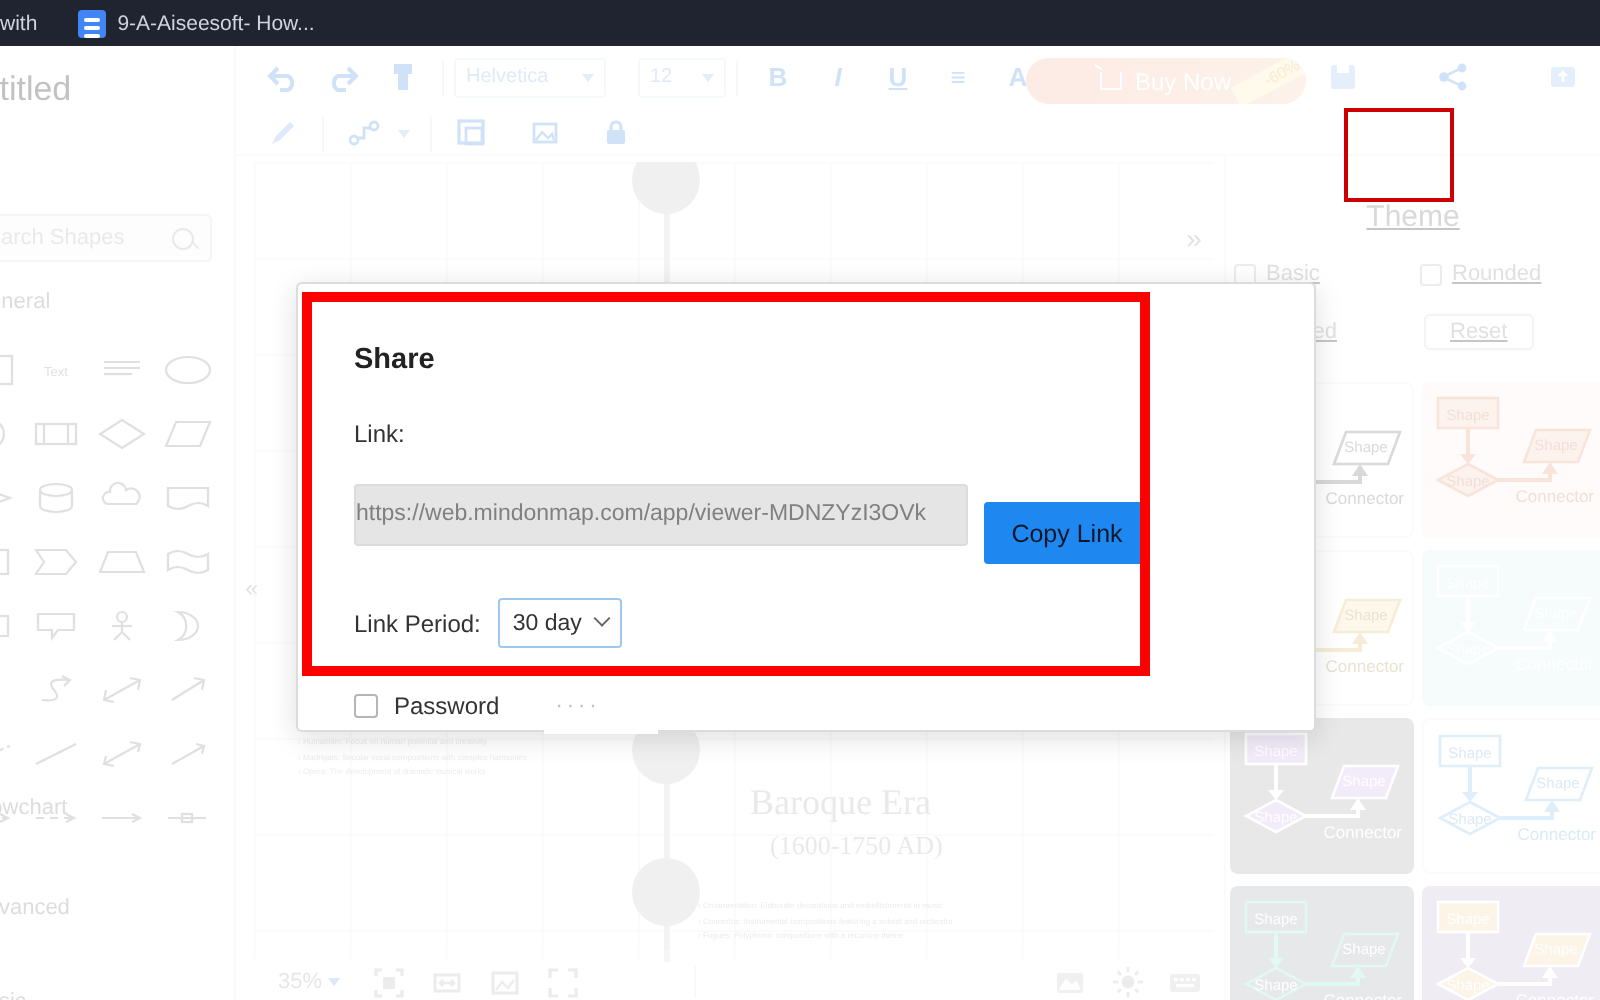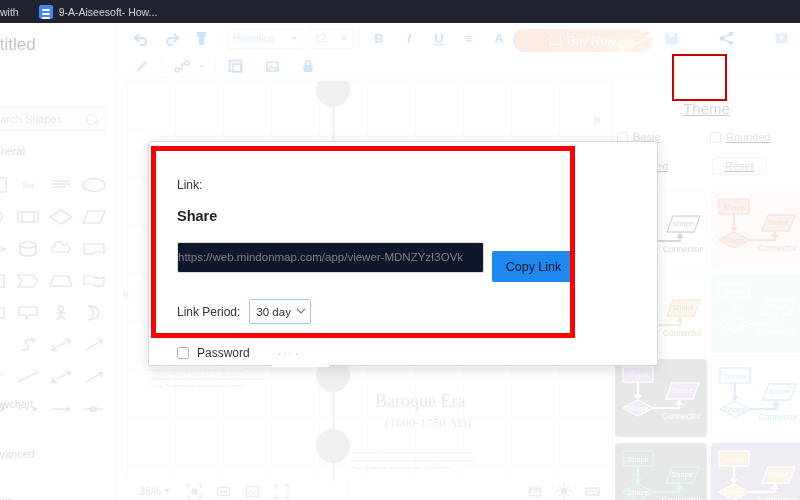--- a/index.html
+++ b/index.html
@@ -450,7 +450,7 @@
         <span style="flex:1">Helvetica</span>
         <span class="caretdn"></span>
       </div>
-      <div class="tb-field" style="width:44px;margin-left:6px">
+      <div class="tb-field" style="width:44px;margin-left:16px">
         <span style="flex:1">12</span>
         <span class="caretdn"></span>
       </div>

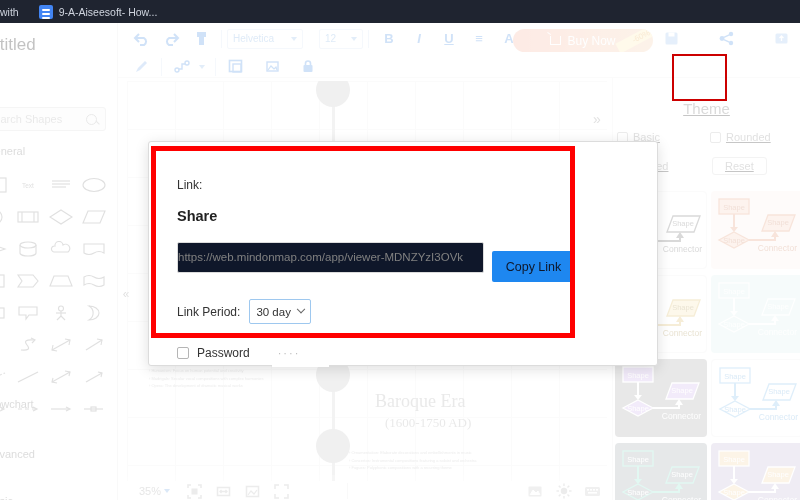--- a/index.html
+++ b/index.html
@@ -757,9 +757,9 @@
   <div id="share-modal">
     <div id="modal-redbox"></div>
     <div id="modal-inner">
+      <div id="modal-title">Share</div>
+
       <div id="link-label">Link:</div>
-
-      <div id="modal-title">Share</div>
 
       <div id="link-row">
         <input id="link-input" type="text" readonly="" value="https://web.mindonmap.com/app/viewer-MDNZYzI3OVk" placeholder="Share link" style="">

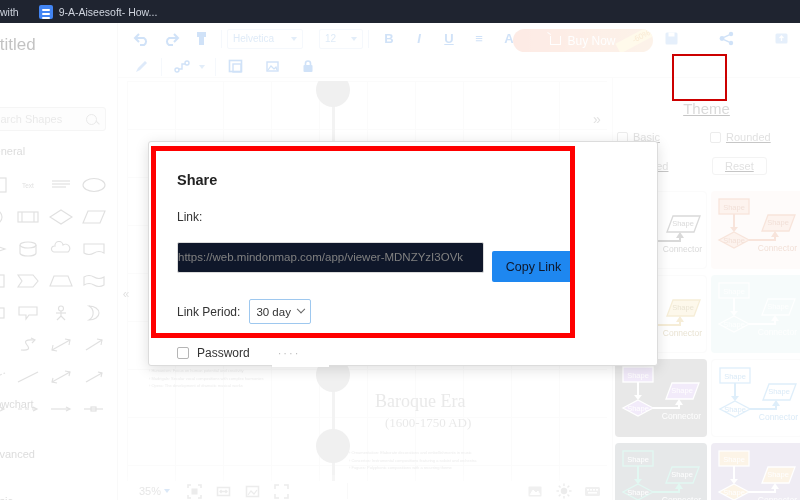--- a/index.html
+++ b/index.html
@@ -176,7 +176,7 @@
   #link-row { display: flex; align-items: center; margin-top: 8px; margin-left: 10px; }
   #link-input {
     width: 307px; height: 31px; border: 1px solid #dcdcdc; border-radius: 2px;
-    background: #0f172a; font-size: 11.5px; color: #808080;
+    background: #e5e5e5; font-size: 11.5px; color: #808080;
     padding: 0 0; font-family: "Liberation Sans", sans-serif; outline: none;
   }
   #copy-link {

